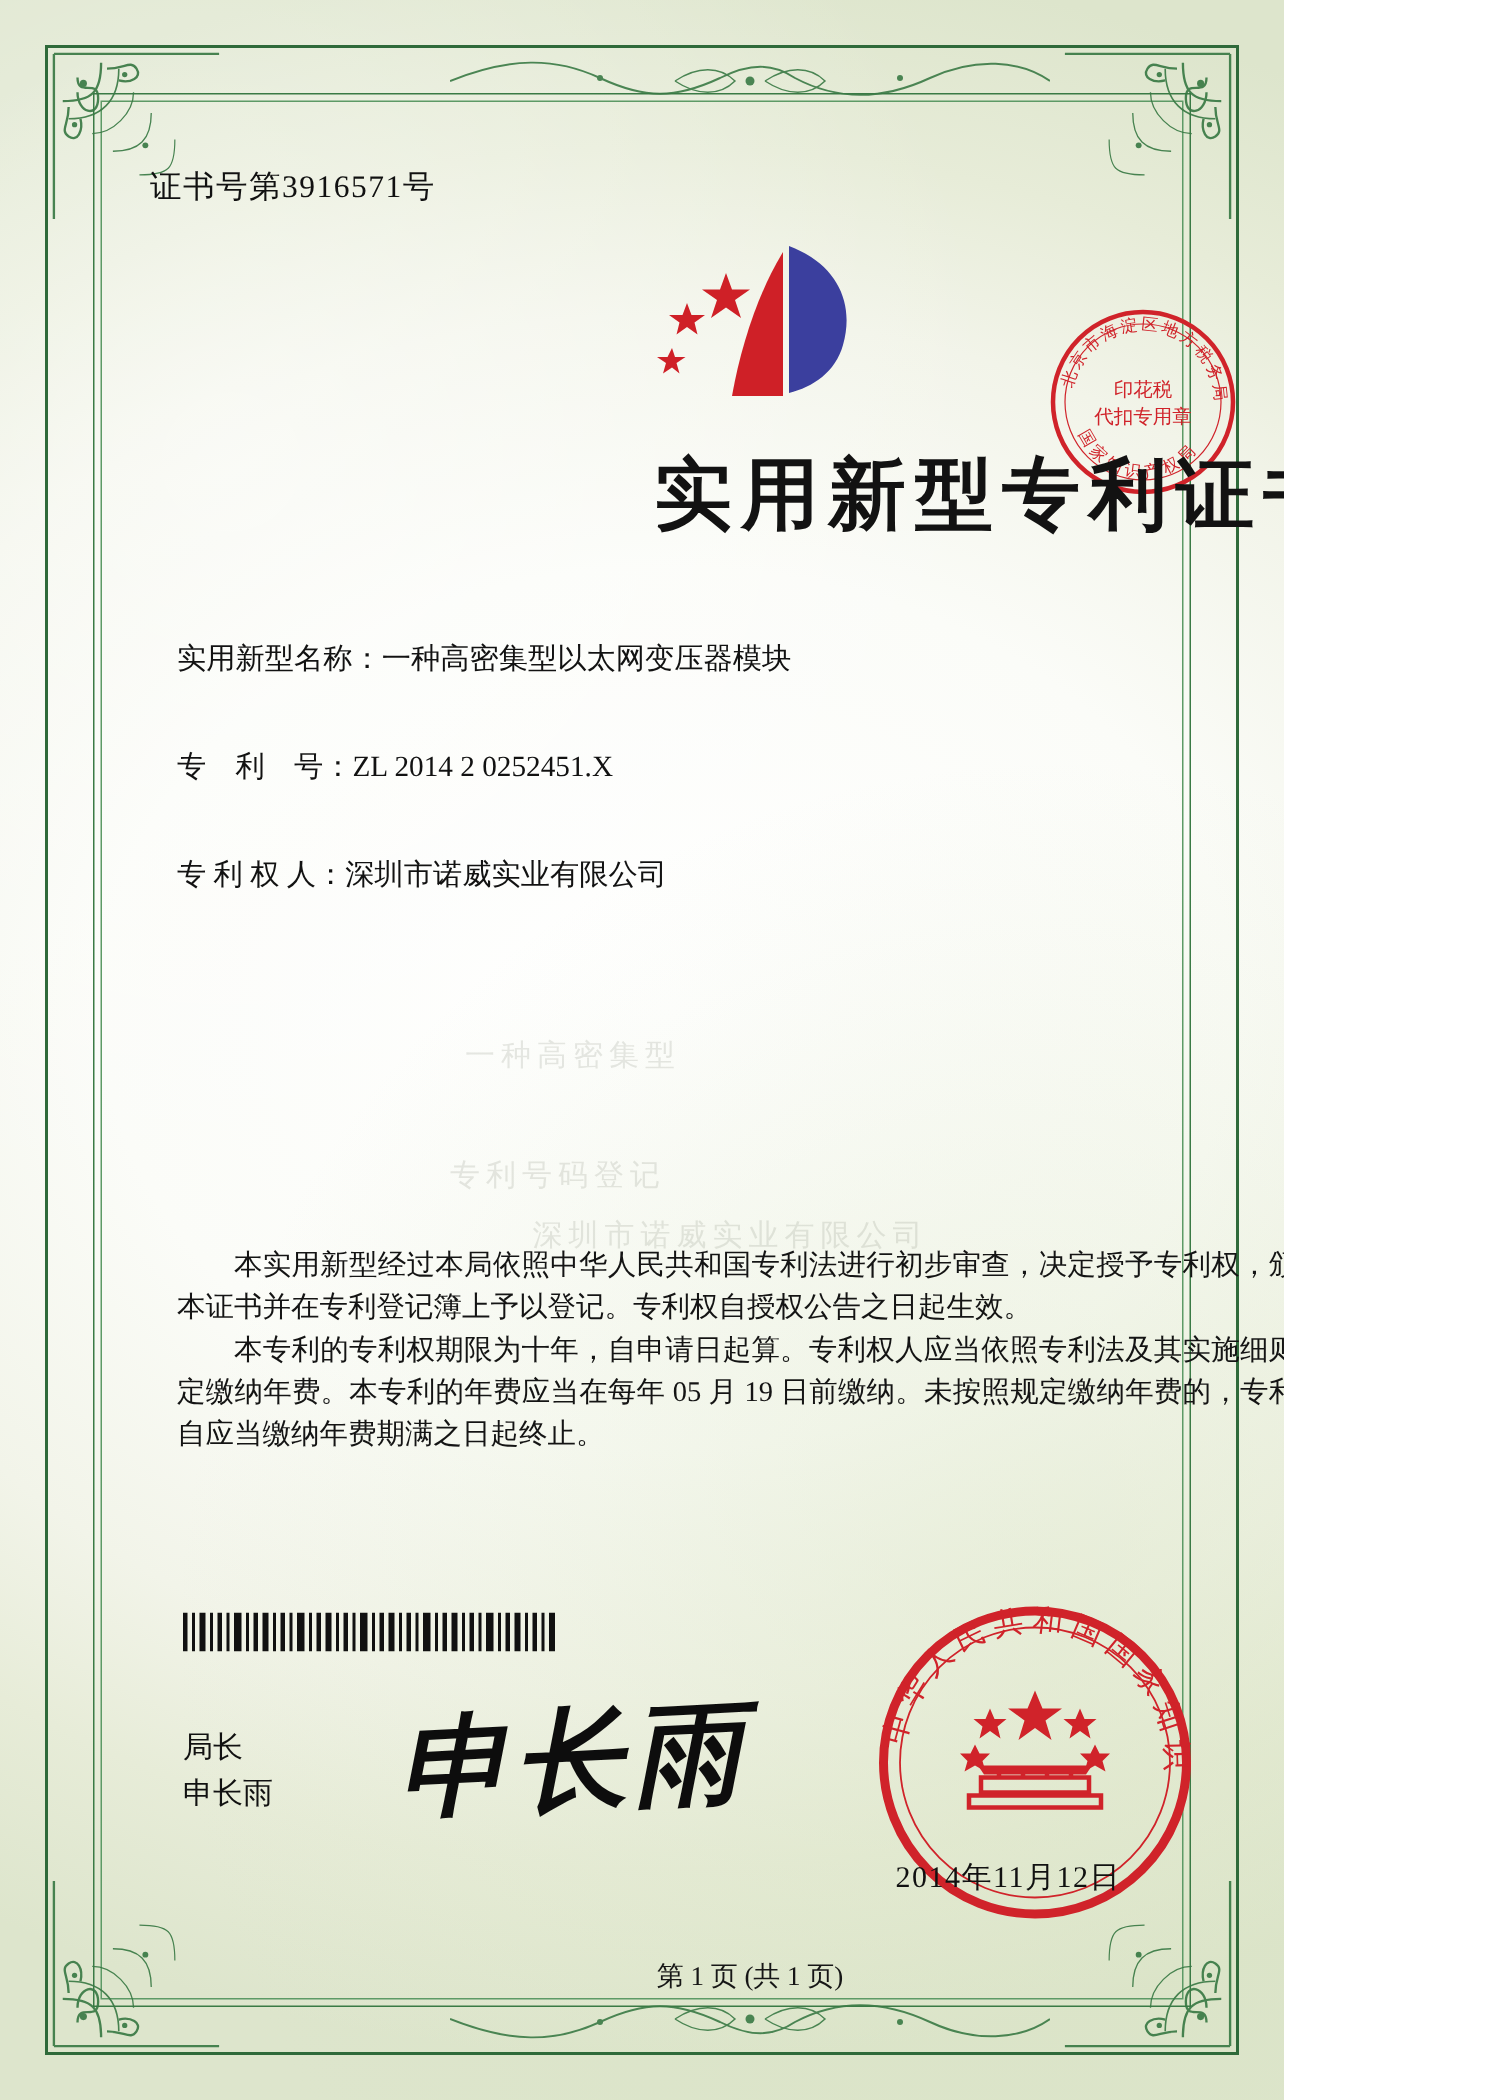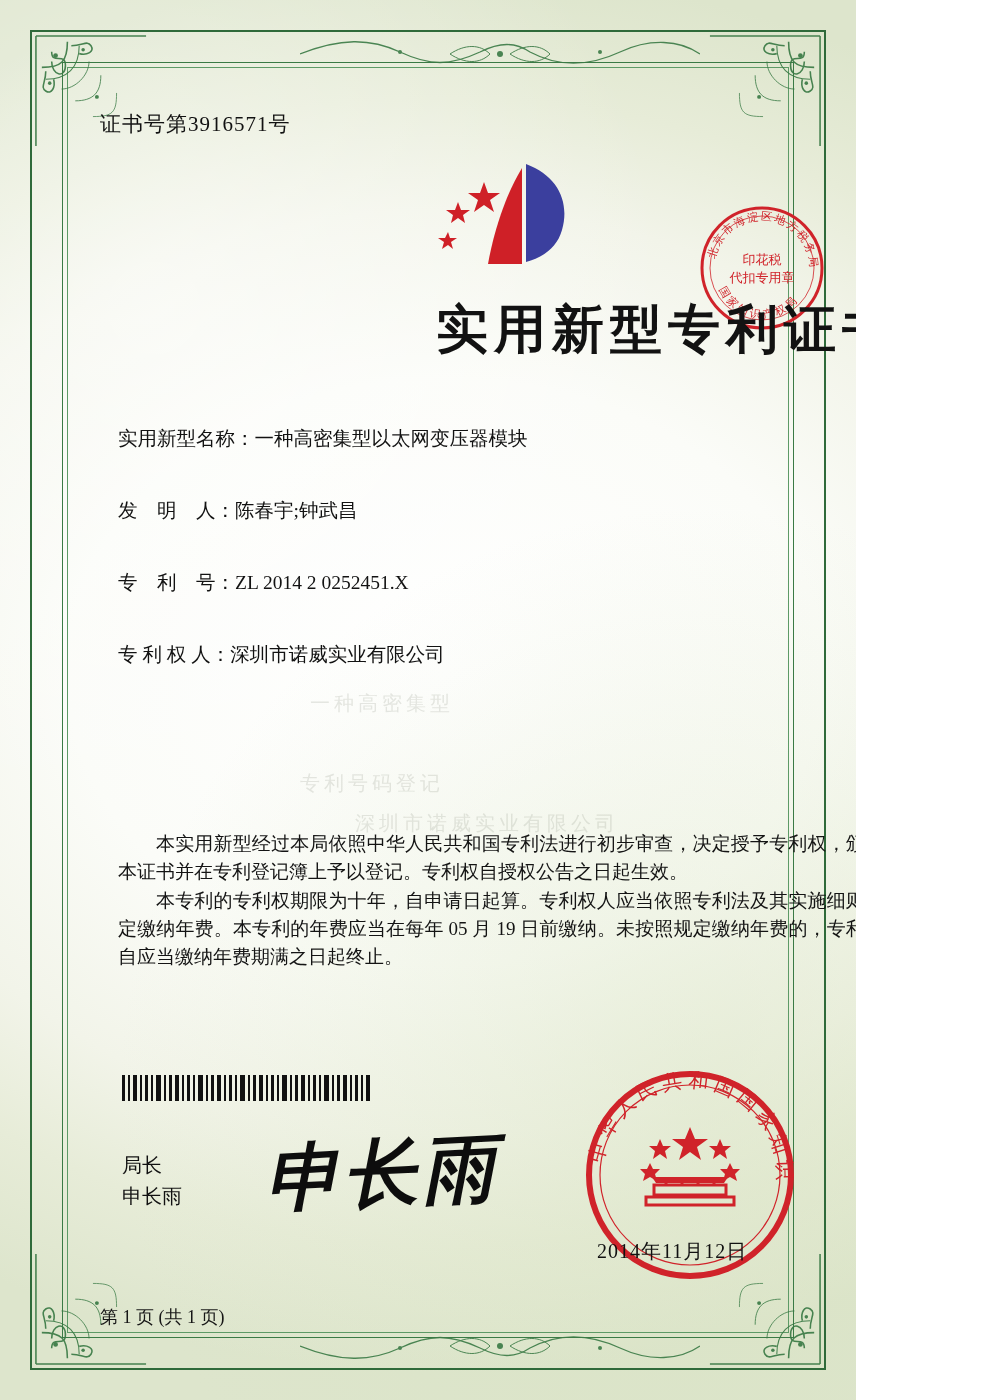--- a/index.html
+++ b/index.html
@@ -369,9 +369,6 @@
     <div class="fields">
       <div class="field">
         <span class="lbl">实用新型名称：</span><span class="val">一种高密集型以太网变压器模块</span>
-      </div>
-      <div class="field">
-        <span class="lbl">发　明　人：</span><span class="val">陈春宇;钟武昌</span>
       </div>
       <div class="field">
         <span class="lbl">专　利　号：</span><span class="val">ZL 2014 2 0252451.X</span>

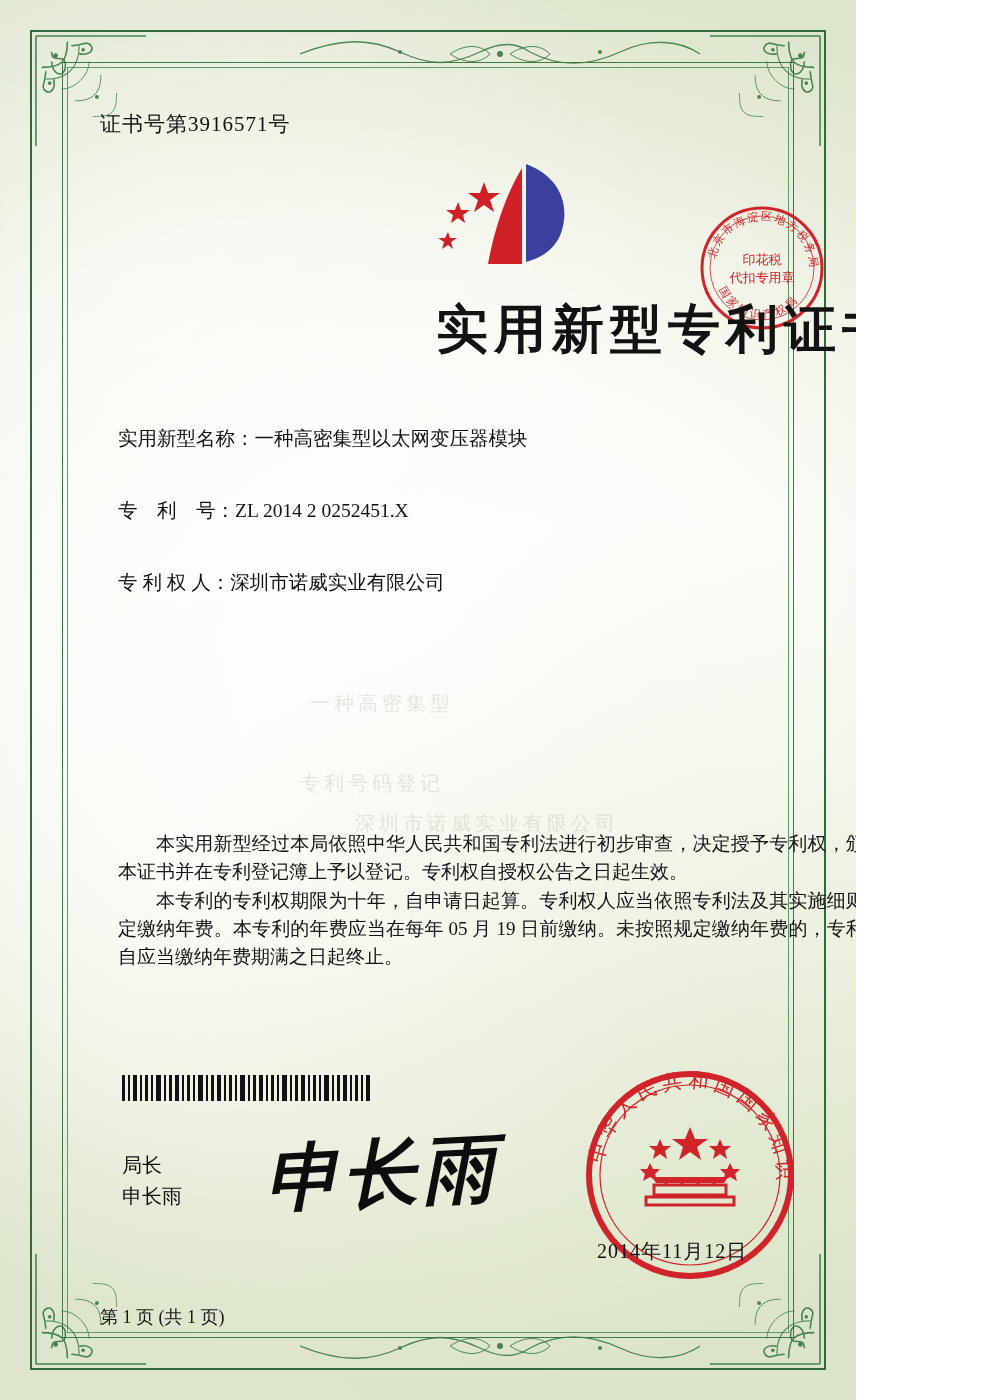--- a/index.html
+++ b/index.html
@@ -192,6 +192,7 @@
     left: 0;
     top: 1195px;
     width: 800px;
+    text-align: center;
     font-size: 18px;
     color: #161616;
   }

